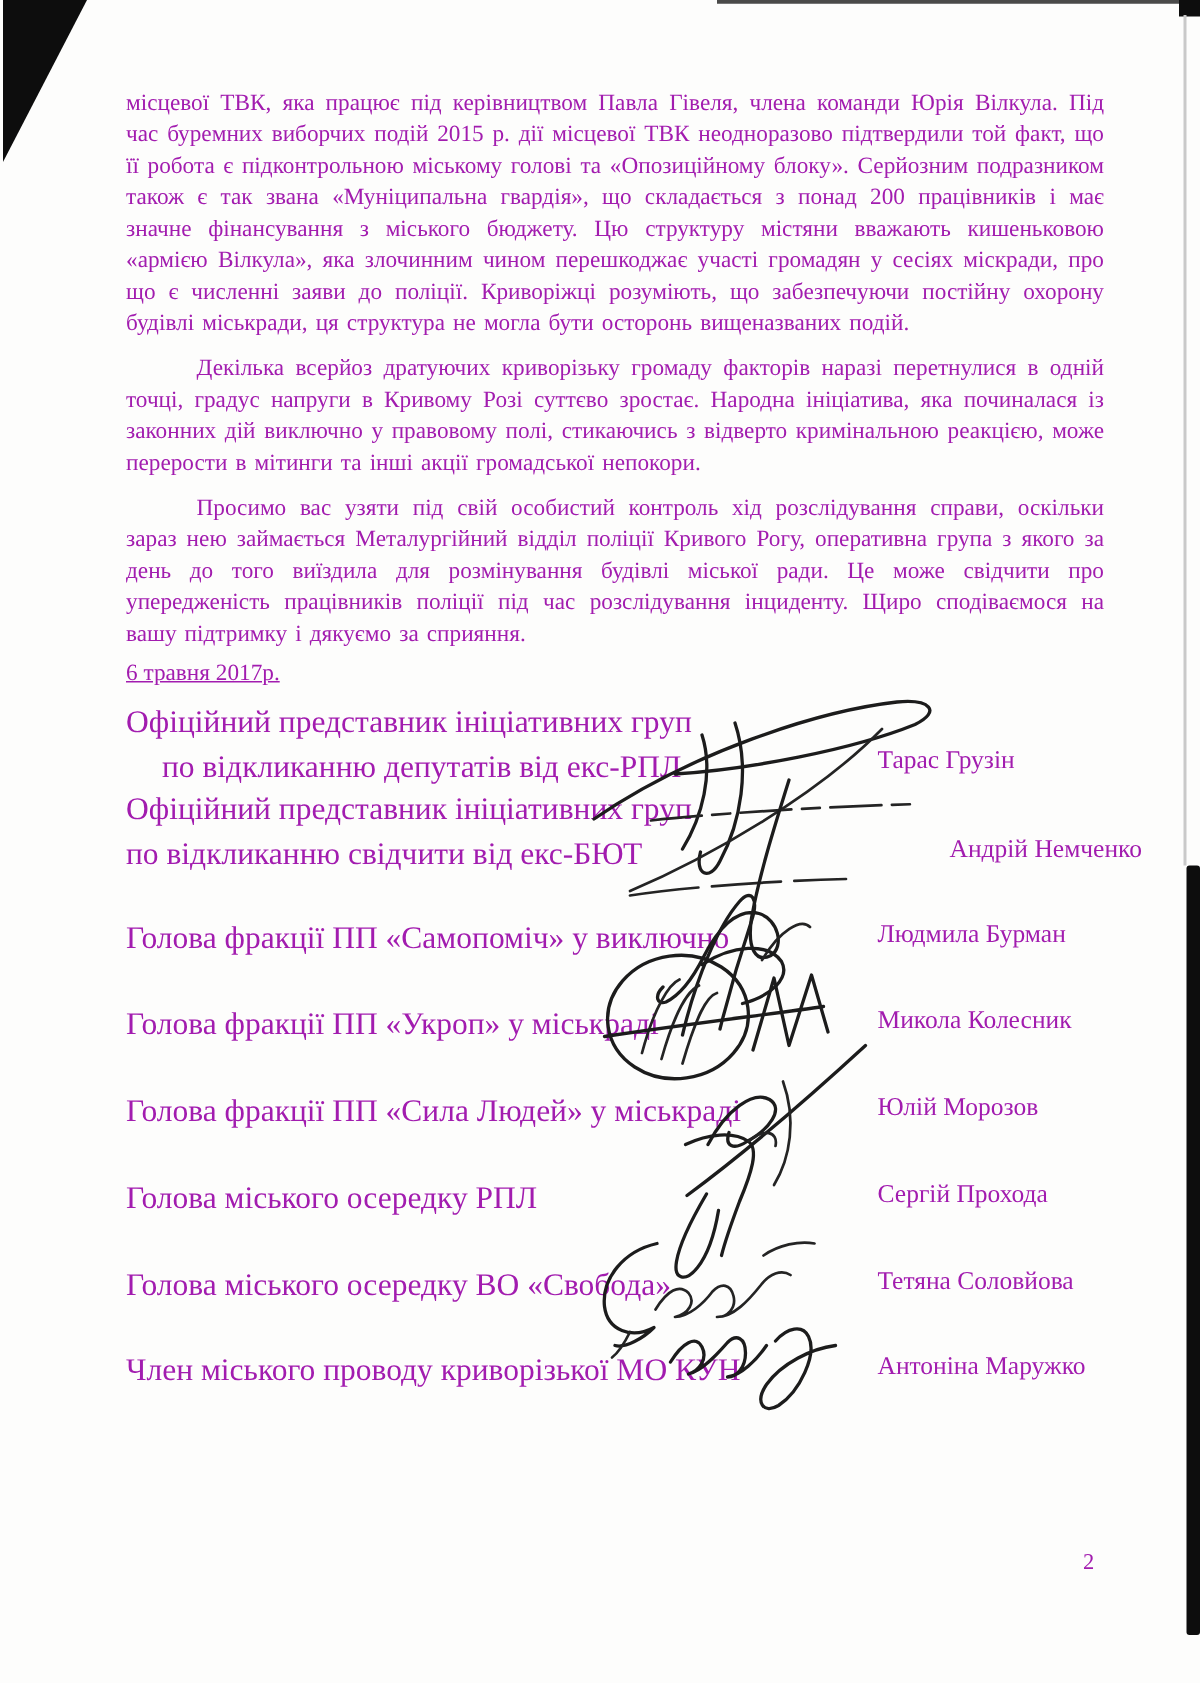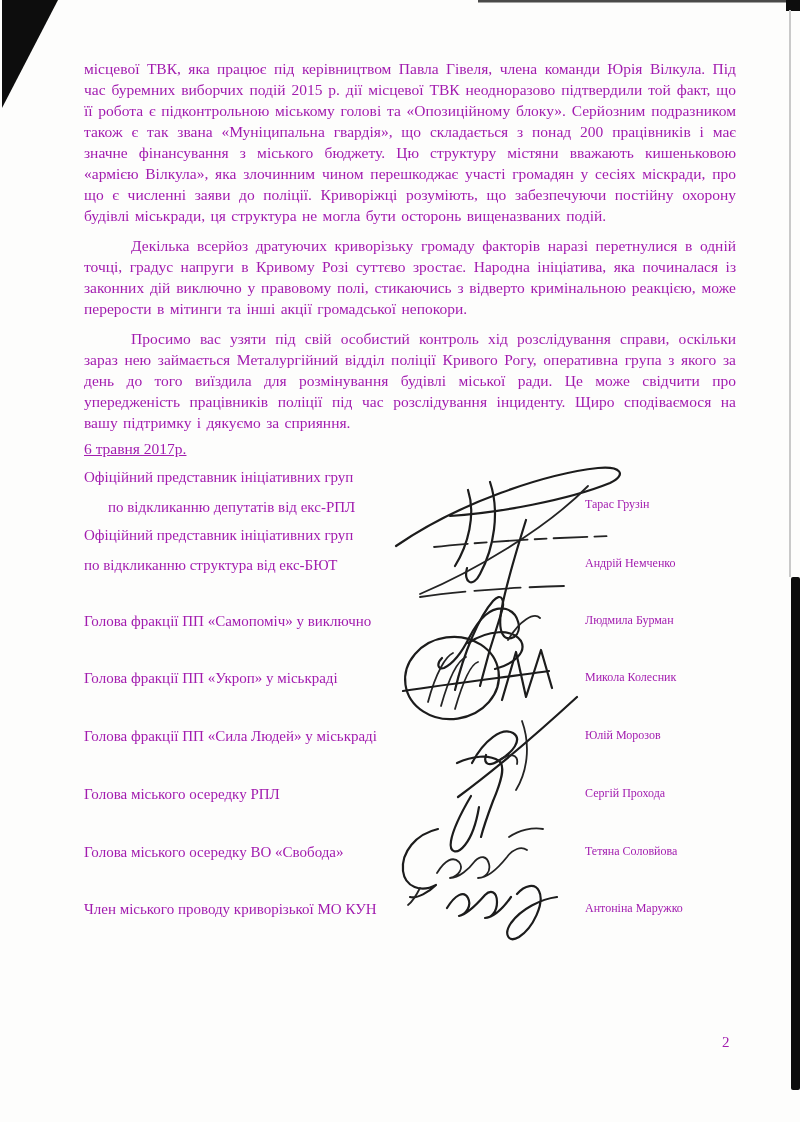--- a/index.html
+++ b/index.html
@@ -24,7 +24,7 @@
     position:absolute;left:84px;top:440px;
     font-size:15.5px;text-decoration:underline;
   }
-  .sig-label{position:absolute;left:84px;font-size:15px;white-space:nowrap;}
+  .sig-label{position:absolute;left:84px;font-size:21px;white-space:nowrap;}
   .sig-label.cont{left:88px;margin-left:20px;}
   .sig-name{position:absolute;left:585px;font-size:12px;white-space:nowrap;}
   .page-number{position:absolute;left:722px;top:1034px;font-size:15px;}

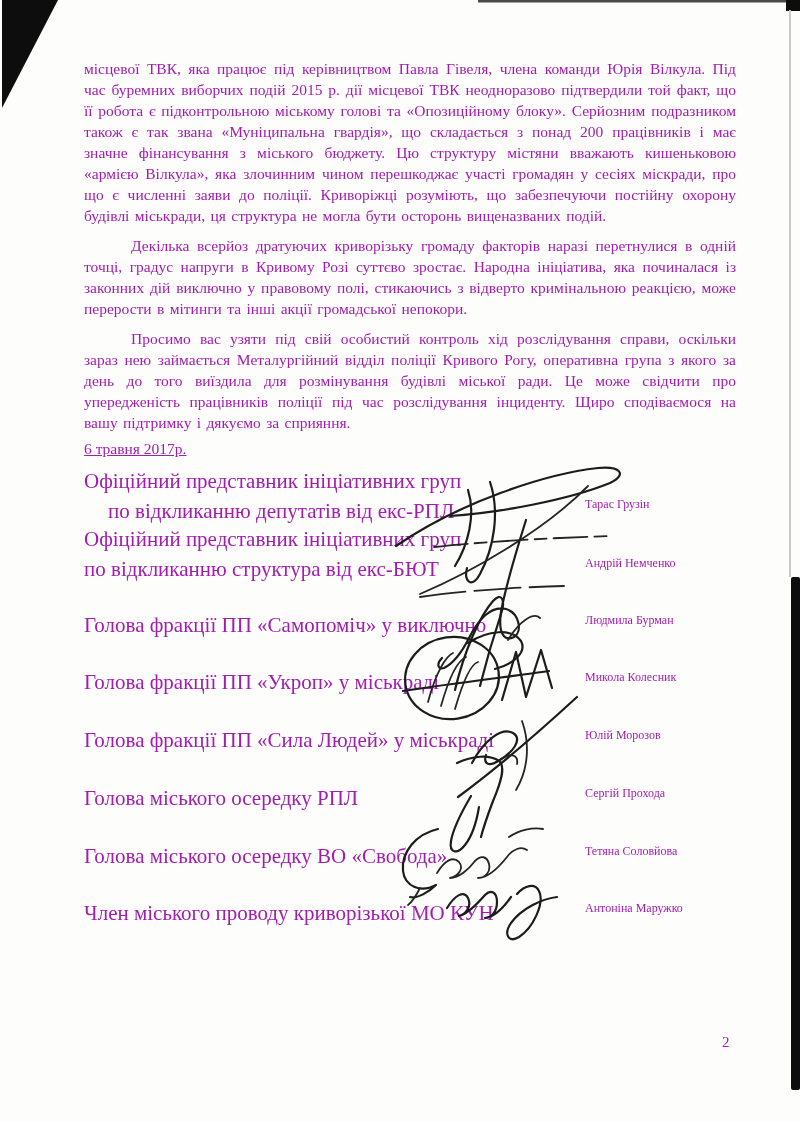--- a/index.html
+++ b/index.html
@@ -26,7 +26,7 @@
   }
   .sig-label{position:absolute;left:84px;font-size:21px;white-space:nowrap;}
   .sig-label.cont{left:88px;margin-left:20px;}
-  .sig-name{position:absolute;left:585px;font-size:12px;white-space:nowrap;}
+  .sig-name{position:absolute;left:585px;font-size:17px;white-space:nowrap;}
   .page-number{position:absolute;left:722px;top:1034px;font-size:15px;}
   .overlay{
     position:absolute;left:0;top:0;width:800px;height:1122px;

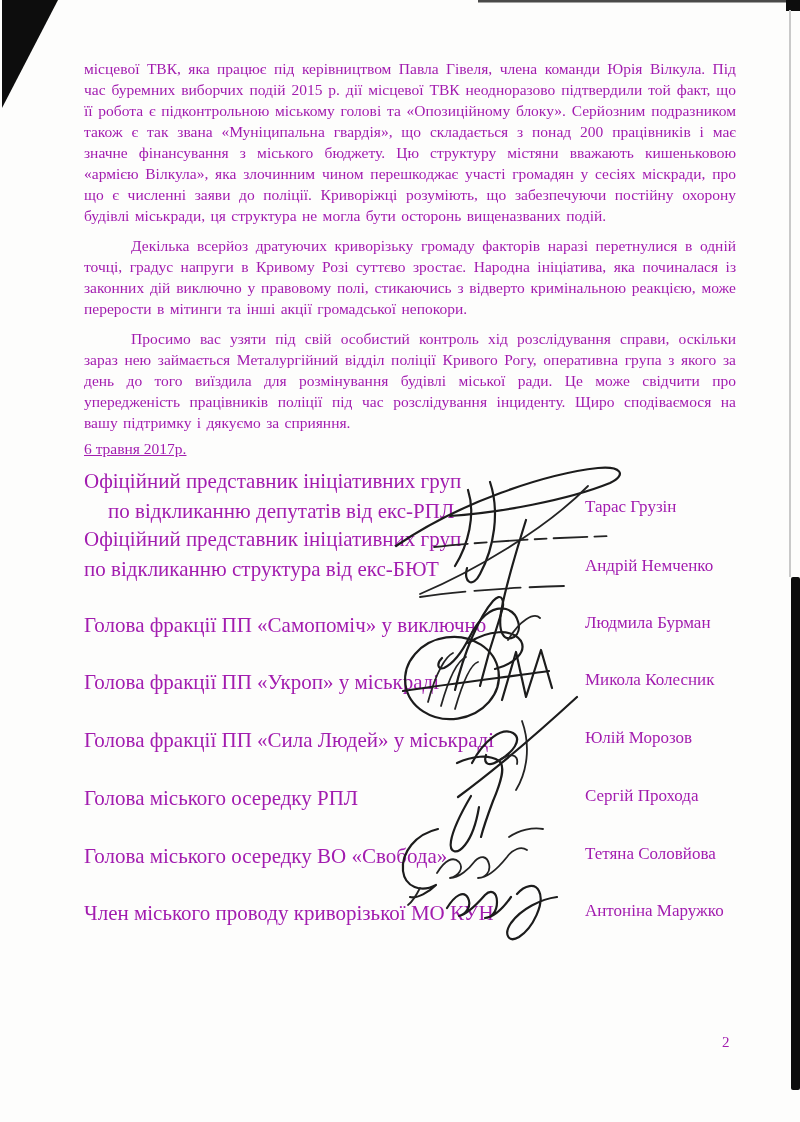--- a/index.html
+++ b/index.html
@@ -55,7 +55,7 @@
   <div class="sig-name" style="top:497px;">Тарас Грузін</div>
 
   <div class="sig-label" style="top:527px;">Офіційний представник ініціативних груп</div>
-  <div class="sig-label" style="top:557px;">по відкликанню структура від екс-БЮТ</div>
+  <div class="sig-label" style="top:557px;">по відкликанню свідчити від екс-БЮТ</div>
   <div class="sig-name" style="top:556px;">Андрій Немченко</div>
 
   <div class="sig-label" style="top:613px;">Голова фракції ПП «Самопоміч» у виключно</div>

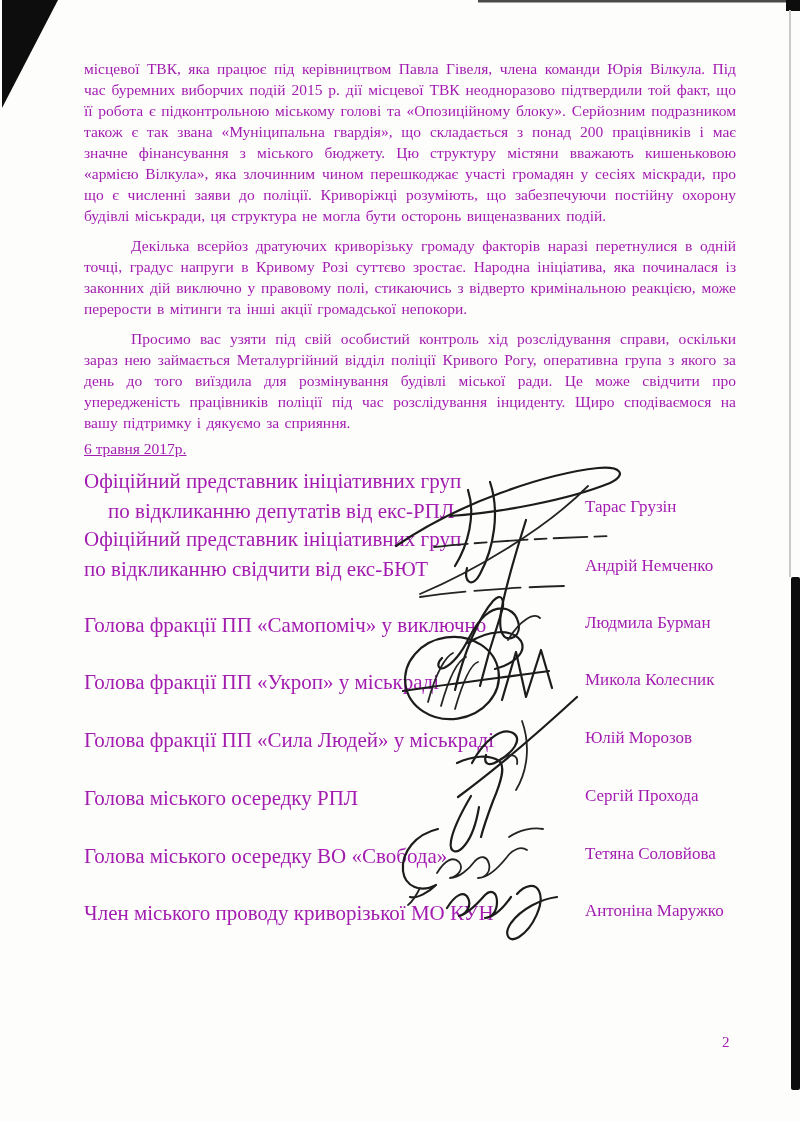--- a/index.html
+++ b/index.html
@@ -56,7 +56,7 @@
 
   <div class="sig-label" style="top:527px;">Офіційний представник ініціативних груп</div>
   <div class="sig-label" style="top:557px;">по відкликанню свідчити від екс-БЮТ</div>
-  <div class="sig-name" style="top:556px;">Андрій Немченко</div>
+  <div class="sig-name" style="top:556px;margin-left:48px;">Андрій Немченко</div>
 
   <div class="sig-label" style="top:613px;">Голова фракції ПП «Самопоміч» у виключно</div>
   <div class="sig-name" style="top:613px;">Людмила Бурман</div>

